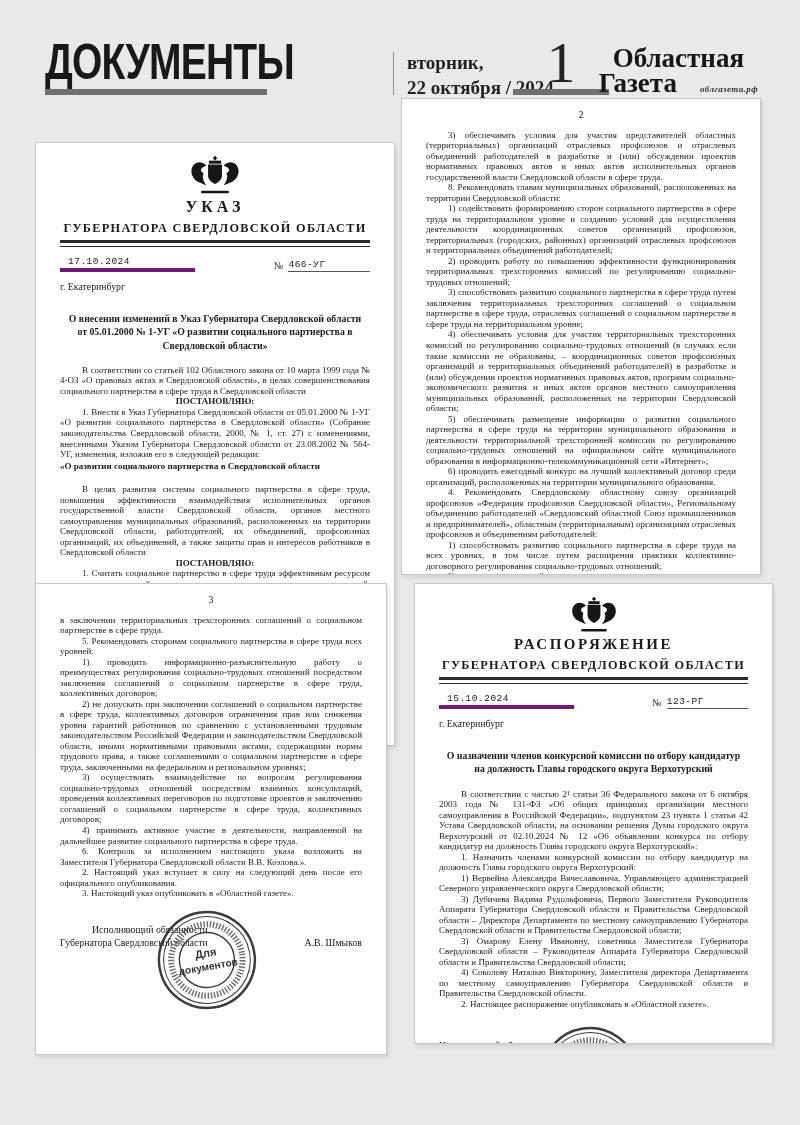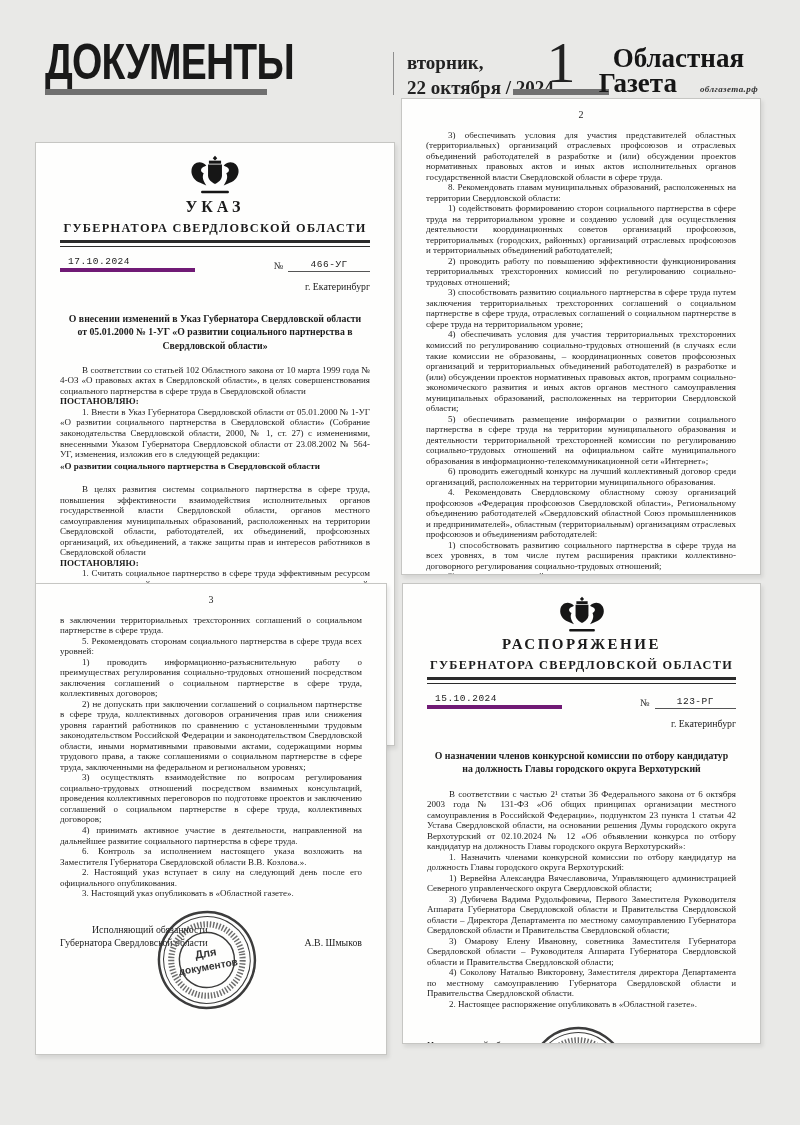--- a/index.html
+++ b/index.html
@@ -48,7 +48,7 @@
     font-family:"Liberation Mono",monospace;letter-spacing:.5px;}
   .num-cell{width:31%;display:flex;align-items:flex-end;gap:5px;}
   .num-sign{font-size:10px;}
-  .num-val{flex:1;text-align:center;border-bottom:1px solid #555;padding-bottom:1px;
+  .num-val{flex:1;border-bottom:1px solid #555;padding-bottom:1px;
     font-family:"Liberation Mono",monospace;letter-spacing:.5px;}
   .city{text-align:right;font-size:9.8px;margin:9px 0 0;}
   .doc-title{text-align:center;font-weight:bold;font-size:9.8px;line-height:1.35;

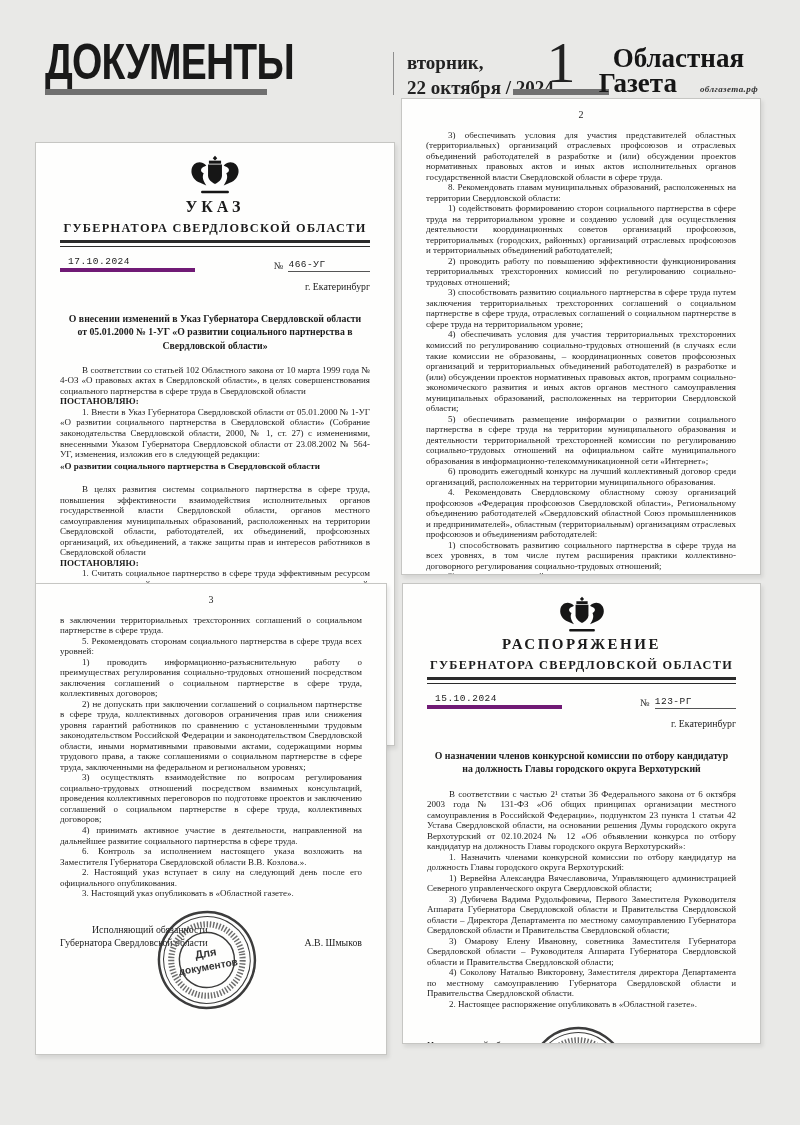--- a/index.html
+++ b/index.html
@@ -50,7 +50,7 @@
   .num-sign{font-size:10px;}
   .num-val{flex:1;border-bottom:1px solid #555;padding-bottom:1px;
     font-family:"Liberation Mono",monospace;letter-spacing:.5px;}
-  .city{text-align:right;font-size:9.8px;margin:9px 0 0;}
+  .city{text-align:left;font-size:9.8px;margin:9px 0 0;}
   .doc-title{text-align:center;font-weight:bold;font-size:9.8px;line-height:1.35;
     max-width:302px;margin:20px auto 13px;}
   

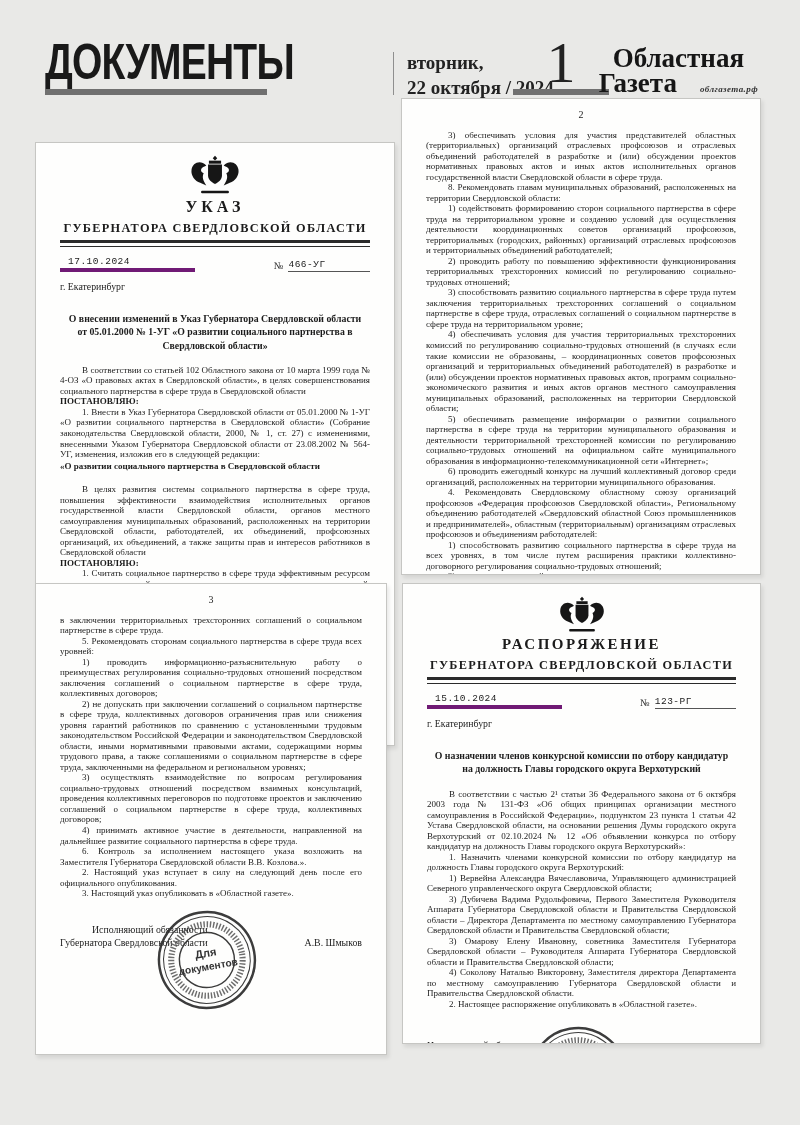--- a/index.html
+++ b/index.html
@@ -57,7 +57,7 @@
   .para{margin:0;text-align:justify;}
   .para.ind{text-indent:22px;}
   .para.noind{text-indent:0;}
-  .para.head{font-weight:bold;text-indent:0;text-align:left;}
+  .para.head{font-weight:bold;text-indent:0;text-align:center;}
   .para.center{text-align:left;font-weight:bold;text-indent:0;margin:1px 0 13px;}
   
   .sig{position:relative;margin-top:24px;font-size:9.8px;text-align:right;}

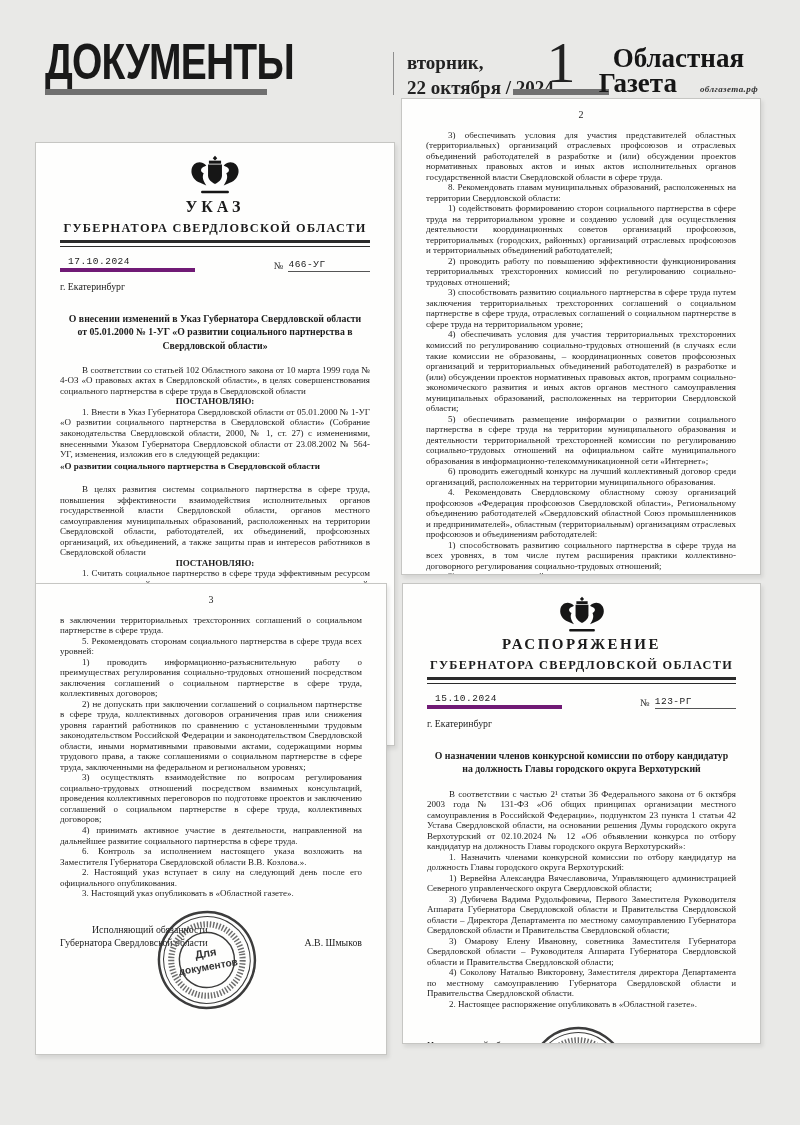--- a/index.html
+++ b/index.html
@@ -36,7 +36,7 @@
   #p1{left:35px;top:98px;width:360px;height:604px;margin-top:44px;}
   #p2{left:401px;top:98px;width:360px;height:477px;}
   #p3{left:35px;top:583px;width:352px;height:472px;}
-  #p4{left:402px;top:583px;width:359px;height:461px;}
+  #p4{left:414px;top:583px;width:359px;height:461px;}
   .pgnum{text-align:center;font-size:10px;margin:1px 0 9px;}
   
   .emblem{display:block;margin:3px auto 3px;}

